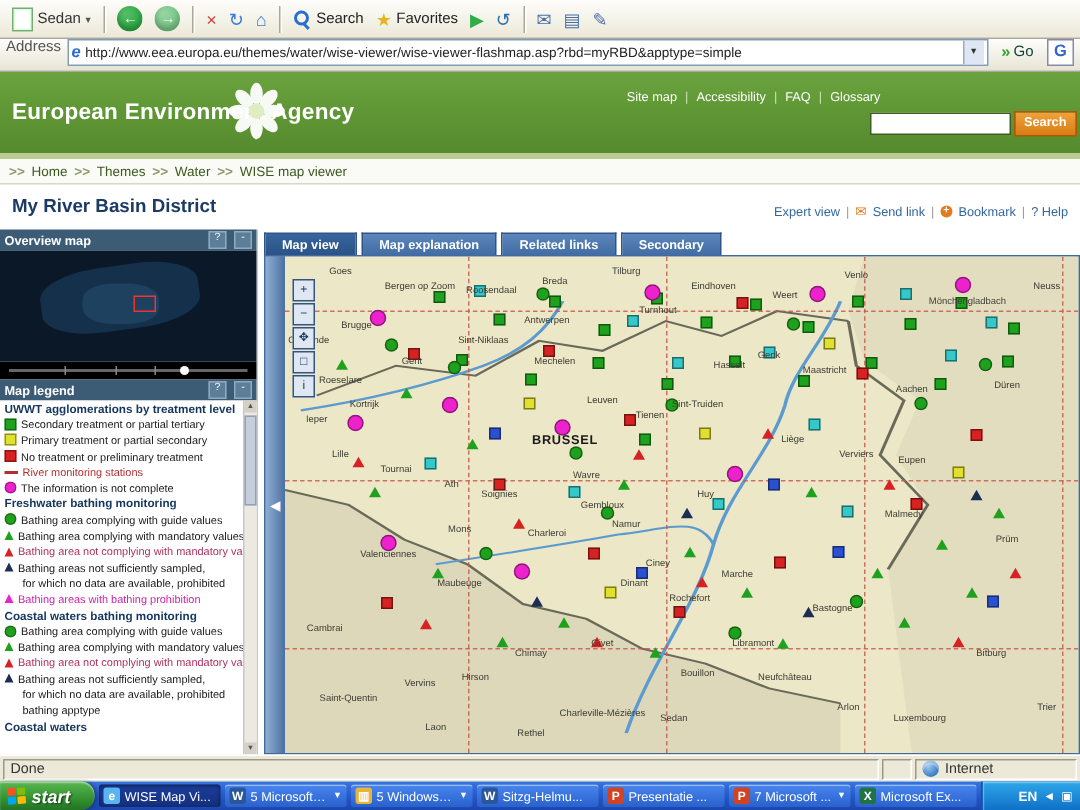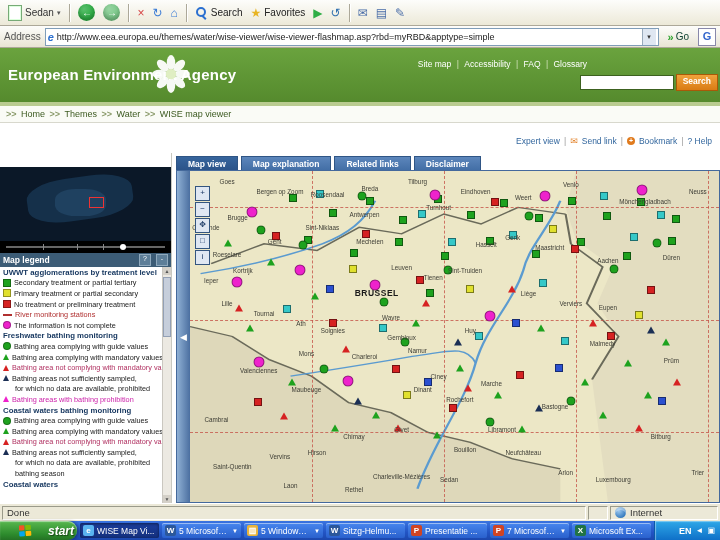--- a/index.html
+++ b/index.html
@@ -27,7 +27,7 @@
 
   #addressbar{position:absolute;left:0;top:26px;width:720px;height:22px;
     background:linear-gradient(#fdfdfb,#e8e4d4);border-bottom:1px solid #aca899;
-    display:flex;align-items:center;gap:4px;padding:0 4px;box-sizing:border-box;}
+    display:flex;gap:4px;padding:0 4px;box-sizing:border-box;}
   .addr-label{font-size:10px;color:#555;}
   .addr-input{flex:1;height:16px;background:#fff;border:1px solid #7f9db9;display:flex;
     align-items:center;gap:3px;padding:0 2px;overflow:hidden;}

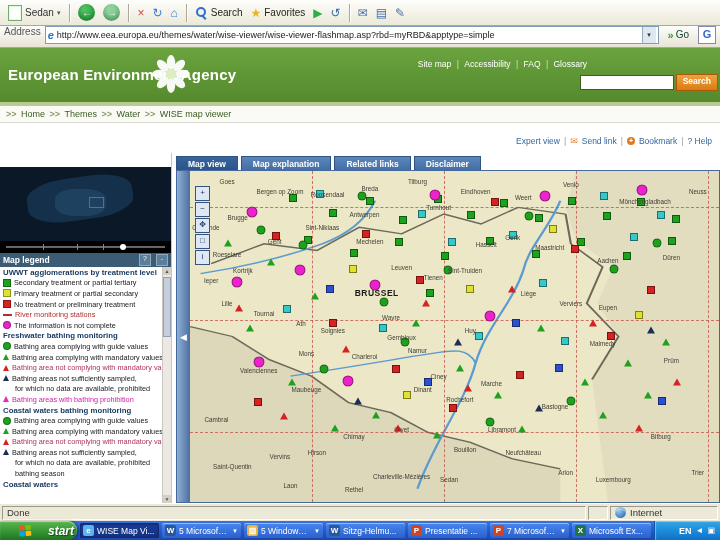--- a/index.html
+++ b/index.html
@@ -270,6 +270,7 @@
   <div id="greenstrip"></div>
   <div id="breadcrumb"><span class="csep"> &gt;&gt; </span><span class="crumb">Home</span><span class="csep"> &gt;&gt; </span><span class="crumb">Themes</span><span class="csep"> &gt;&gt; </span><span class="crumb">Water</span><span class="csep"> &gt;&gt; </span><span class="crumb">WISE map viewer</span></div>
 
+  <div id="page-title">My River Basin District</div>
   <div id="page-links">
       <span class="pllabel">Expert view</span>
       <span class="plsep">|</span>

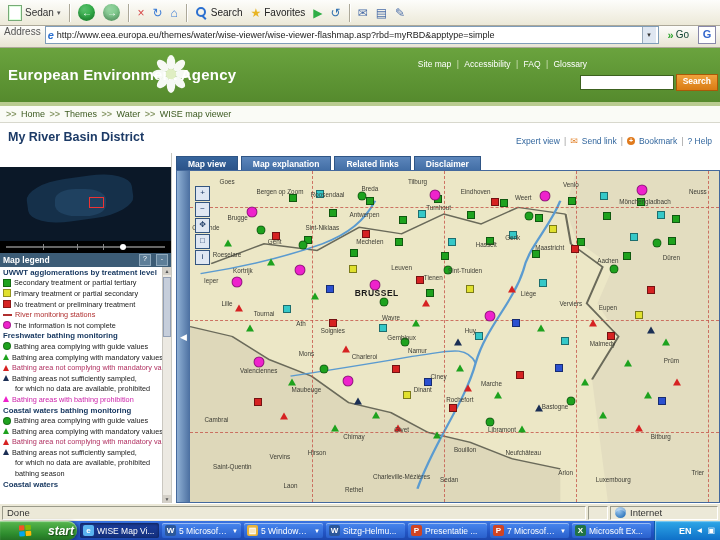--- a/index.html
+++ b/index.html
@@ -284,6 +284,11 @@
     </div>
 
   <div id="leftpanel">
+    <div class="phead" id="ov-head">
+      <span class="ptitle">Overview map</span>
+      <span class="phb">?</span>
+      <span class="phb">-</span>
+    </div>
     <div id="ov-map">
       <div class="ov-blob1"></div>
       <div class="ov-blob2"></div>

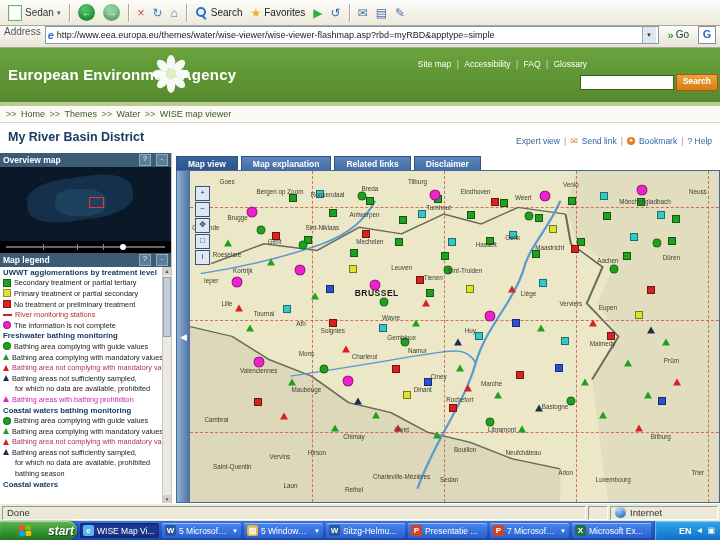--- a/index.html
+++ b/index.html
@@ -393,7 +393,7 @@
   </div>
 
   <div id="mappanel">
-    <div id="tabs"><span class="tab active">Map view</span><span class="tab">Map explanation</span><span class="tab">Related links</span><span class="tab">Disclaimer</span></div>
+    <div id="tabs"><span class="tab active">Map view</span><span class="tab">Map explanation</span><span class="tab">Related links</span><span class="tab">Secondary</span></div>
     <div id="mapframe">
       <div id="panband">
         <span class="arrow">◀</span>

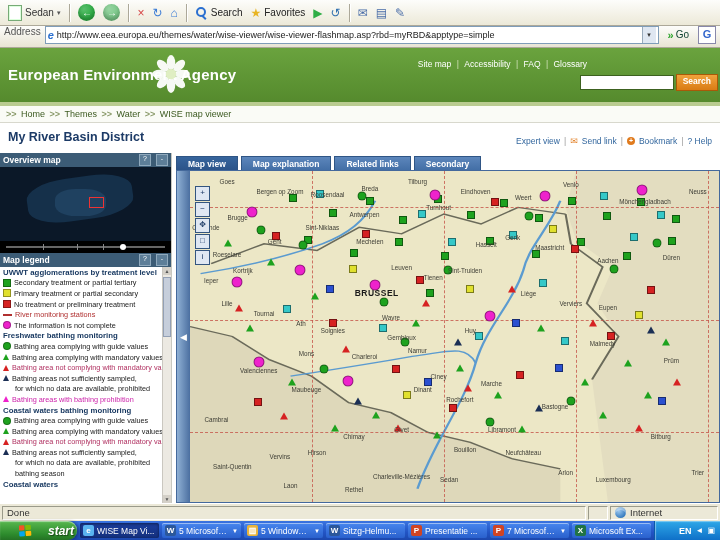--- a/index.html
+++ b/index.html
@@ -379,7 +379,7 @@
           <span class="llabel">for which no data are available, prohibited</span>
         </div>
         <div class="lrow cont">
-          <span class="llabel">bathing season</span>
+          <span class="llabel">bathing apptype</span>
         </div>
         <div class="lrow headline">
           <span class="llabel">Coastal waters</span>

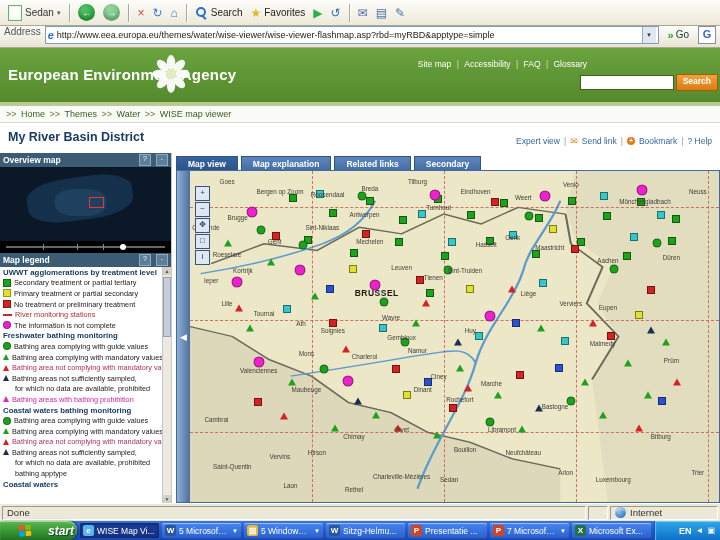--- a/index.html
+++ b/index.html
@@ -155,7 +155,7 @@
   #taskbar{position:absolute;left:0;top:521px;width:720px;height:19px;
     background:linear-gradient(#3a74e0,#2254c4 60%,#1c47ad);display:flex;align-items:stretch;}
   #startbtn{width:58px;background:linear-gradient(#59b84f,#2d8b2d 70%,#247224);
-    border-radius:0 9px 9px 0;display:flex;align-items:center;gap:16px;padding-left:19px;
+    border-radius:0 9px 9px 0;display:flex;align-items:center;gap:3px;padding-left:5px;
     box-shadow:inset 0 1px 1px rgba(255,255,255,.5), 2px 0 3px rgba(0,0,0,.3);cursor:pointer;}
   #startbtn .slabel{color:#fff;font-weight:bold;font-style:italic;font-size:12px;
     text-shadow:1px 1px 1px rgba(0,0,0,.5);}

